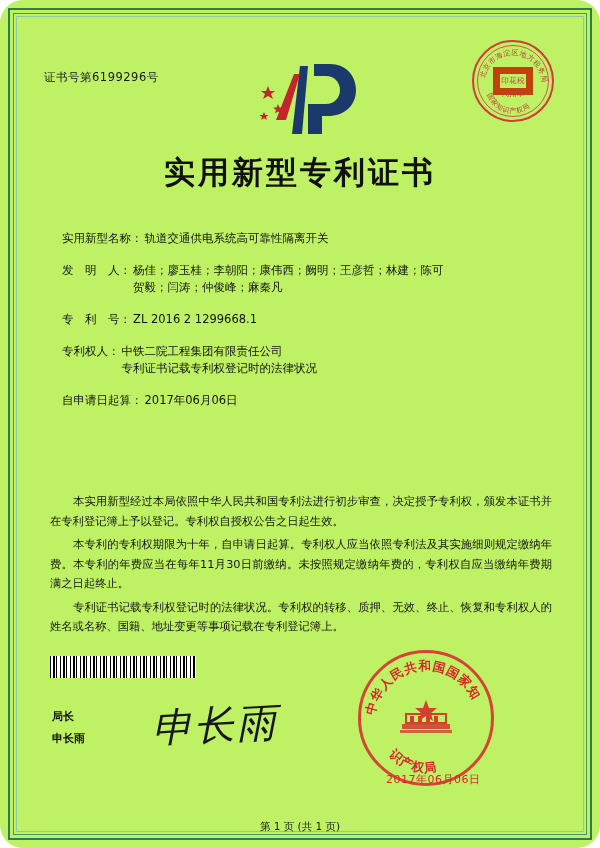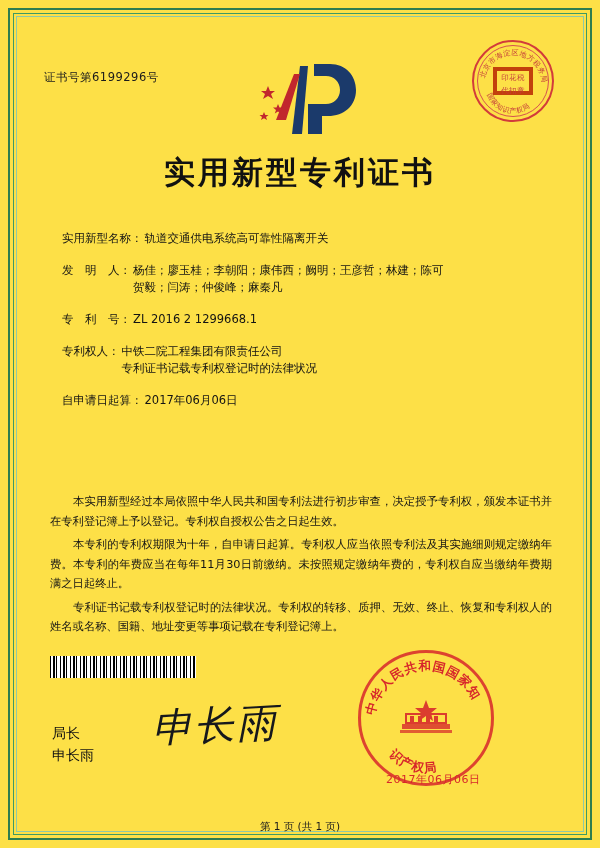--- a/index.html
+++ b/index.html
@@ -14,8 +14,9 @@
     position: relative;
     width: 600px;
     height: 848px;
-    background: #fde047;
+    background: #bef264;
     overflow: hidden;
+    border-radius: 23px;
   }
   
   .border-outer {

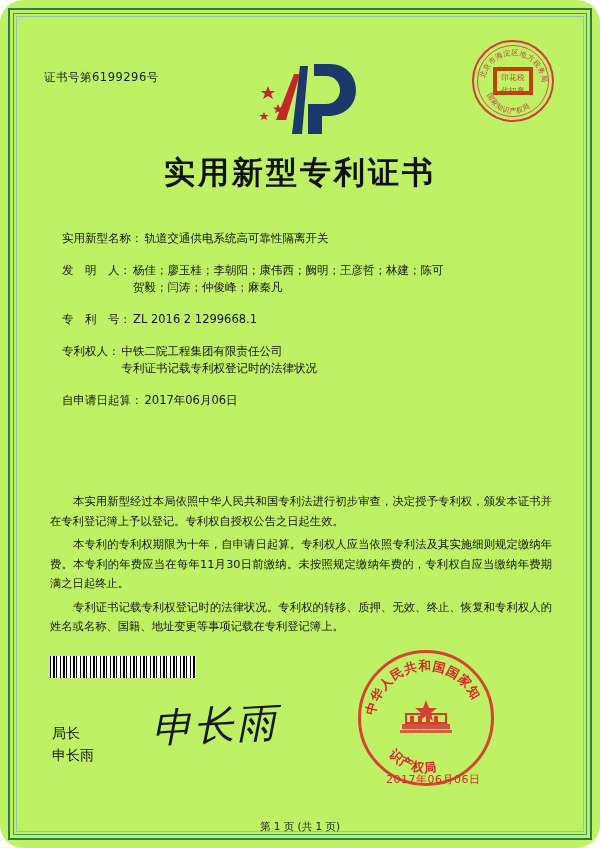--- a/index.html
+++ b/index.html
@@ -99,7 +99,7 @@
     position: absolute;
     left: 21px; top: 27px;
     width: 40px; height: 28px;
-    border: 4px solid #c2410c;
+    border: 7px solid #c2410c;
     box-sizing: border-box;
     color: #c43b3b;
     font-size: 7.5px;

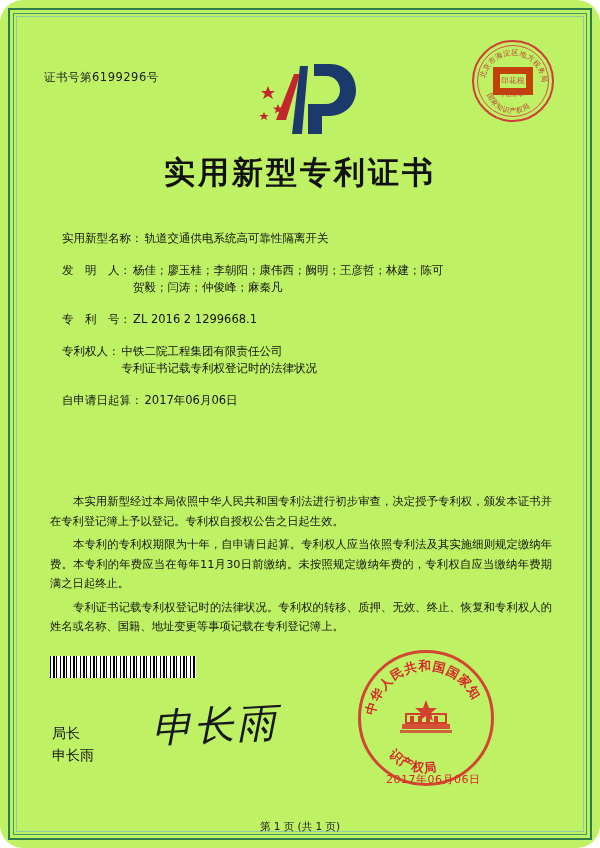--- a/index.html
+++ b/index.html
@@ -191,10 +191,11 @@
   .sig-label {
     position: absolute;
     left: 30px;
-    top: 700px;
-    font-size: 14px;
+    top: 684px;
+    font-size: 11px;
     line-height: 22px;
     color: #111;
+    font-weight: bold;
   }
   .sig-hand {
     position: absolute;

